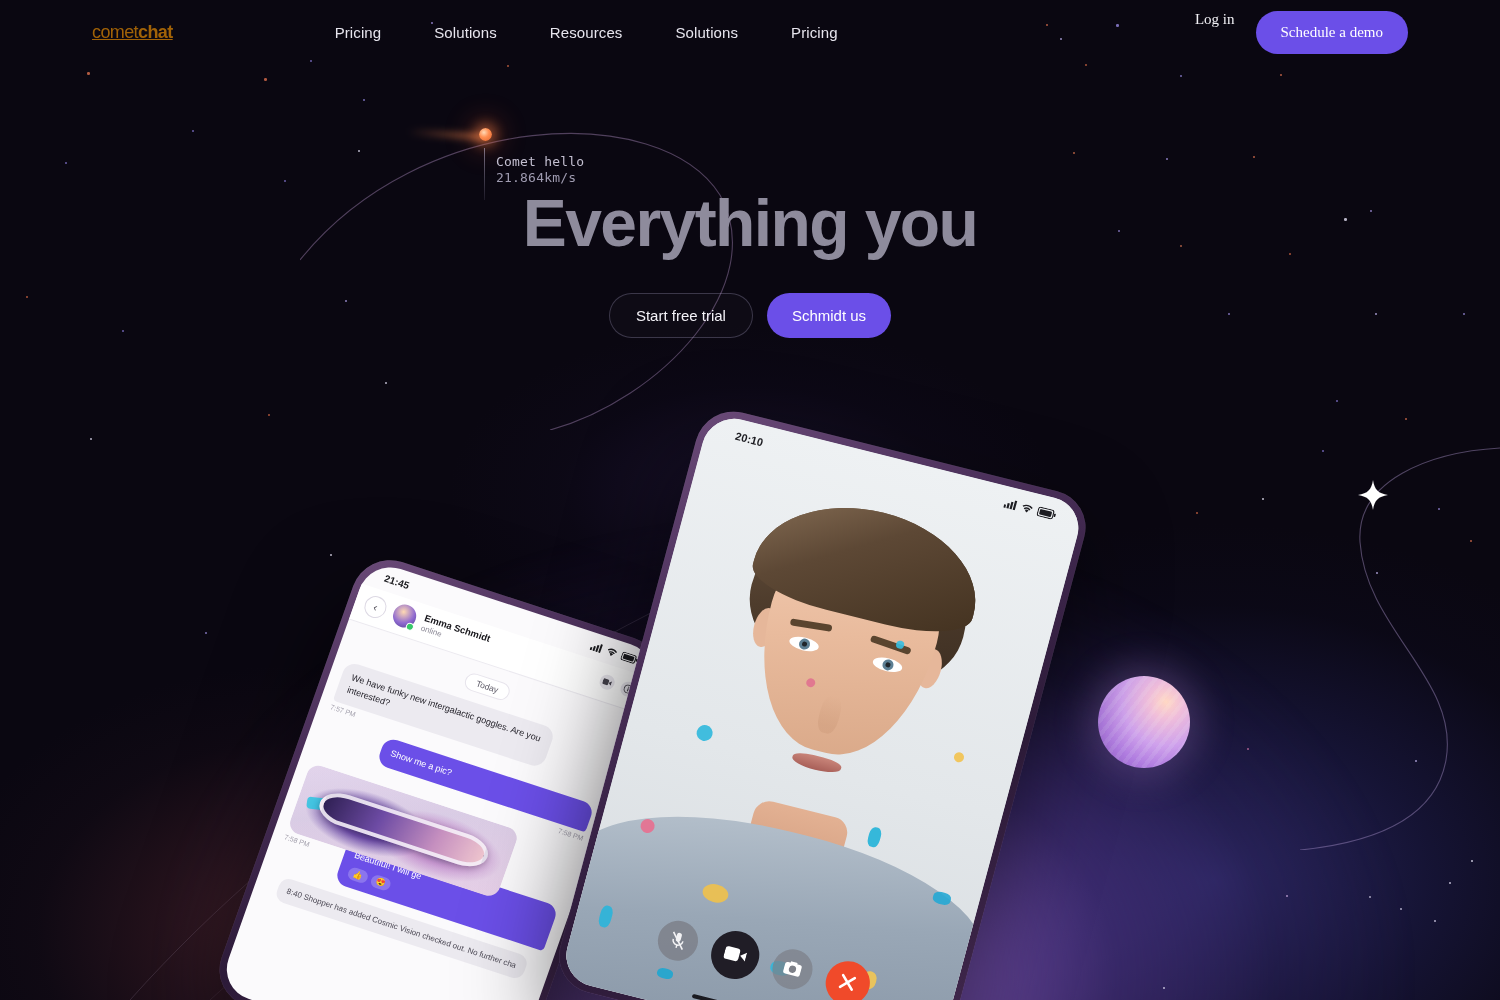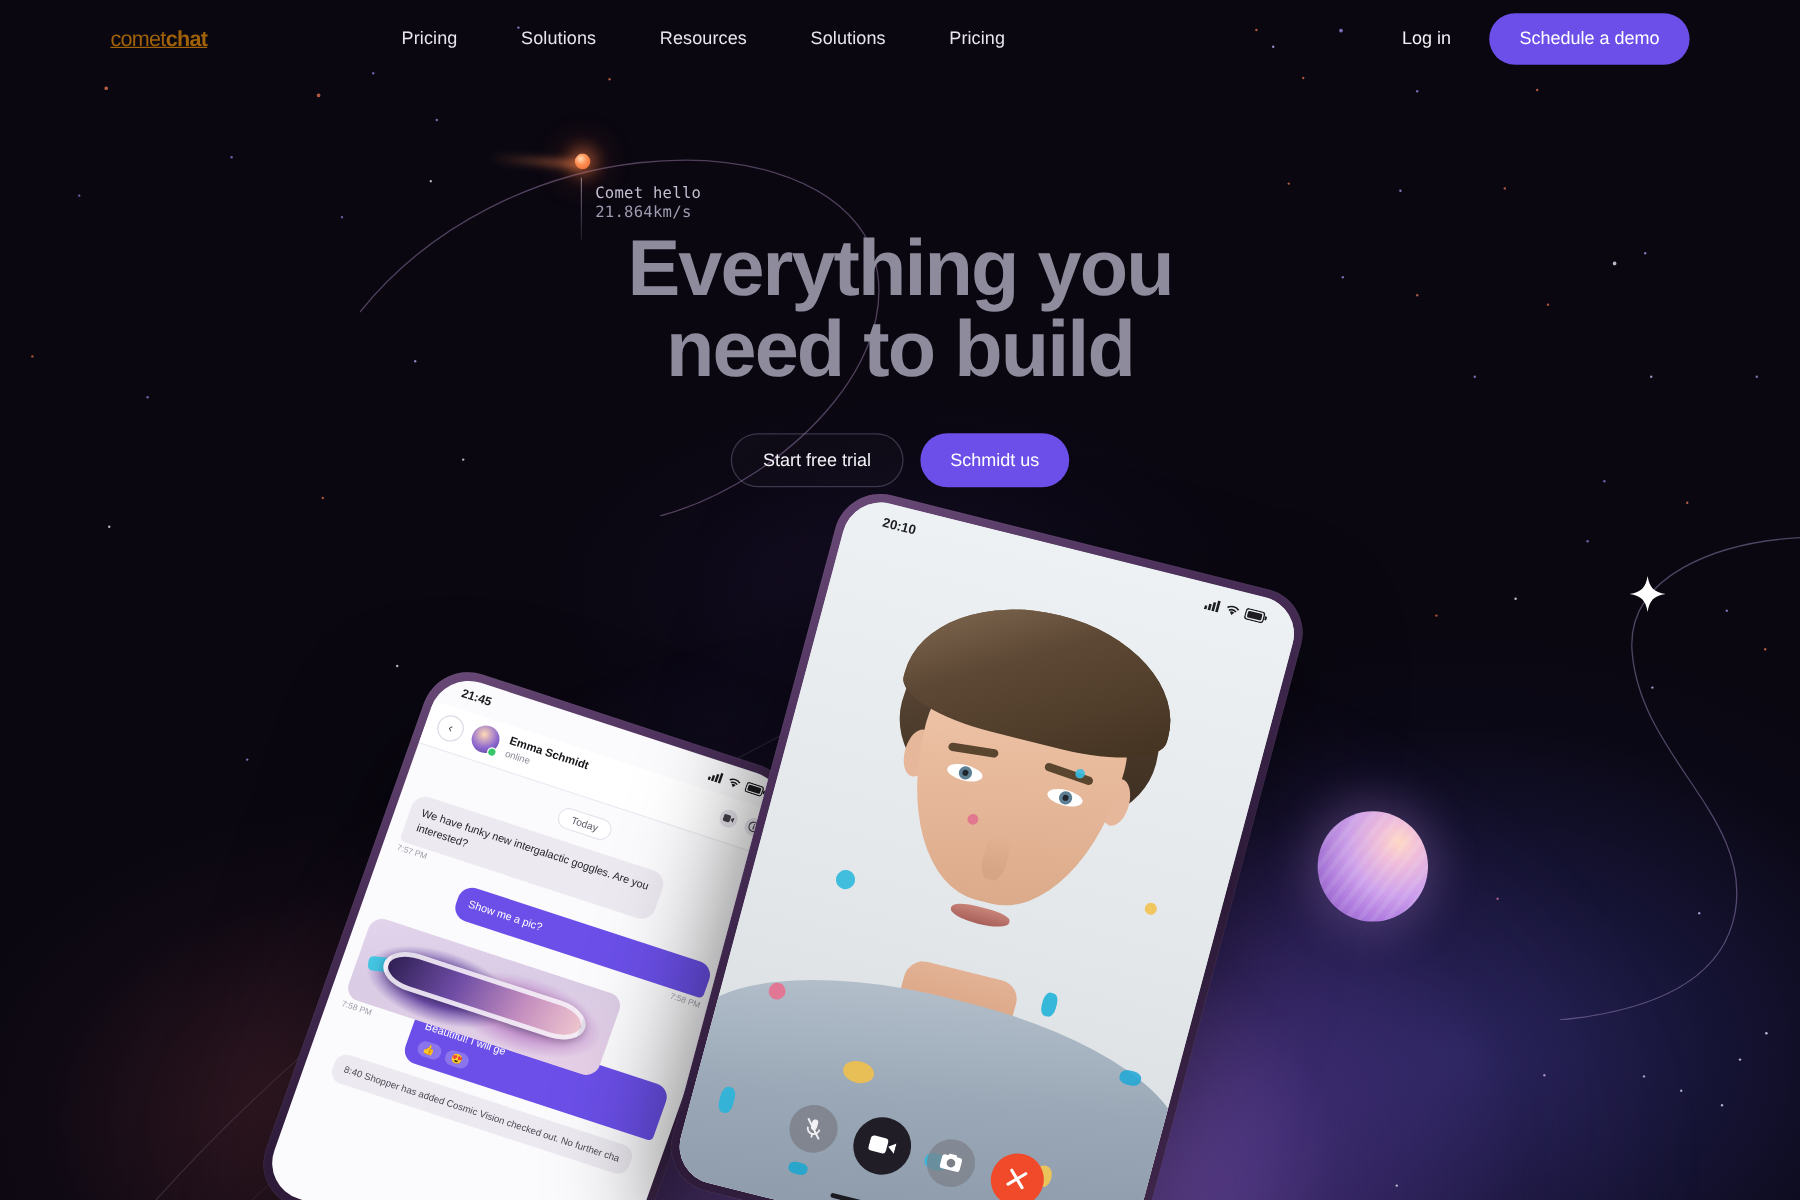--- a/index.html
+++ b/index.html
@@ -89,7 +89,7 @@
     color:#e7e5ee; font-size:15px; text-decoration:none;
     letter-spacing:0.1px; white-space:nowrap;
   }
-  .right-nav { margin-left:auto; display:flex; align-items:center; gap:32px; }
+  .right-nav { margin-left:auto; display:flex; align-items:flex-start; gap:21px;font-family:Liberation Serif, serif; }
   .login { color:#f2f1f6; font-size:15px; text-decoration:none; }
   .btn-demo {
     background:#6b4fe8;

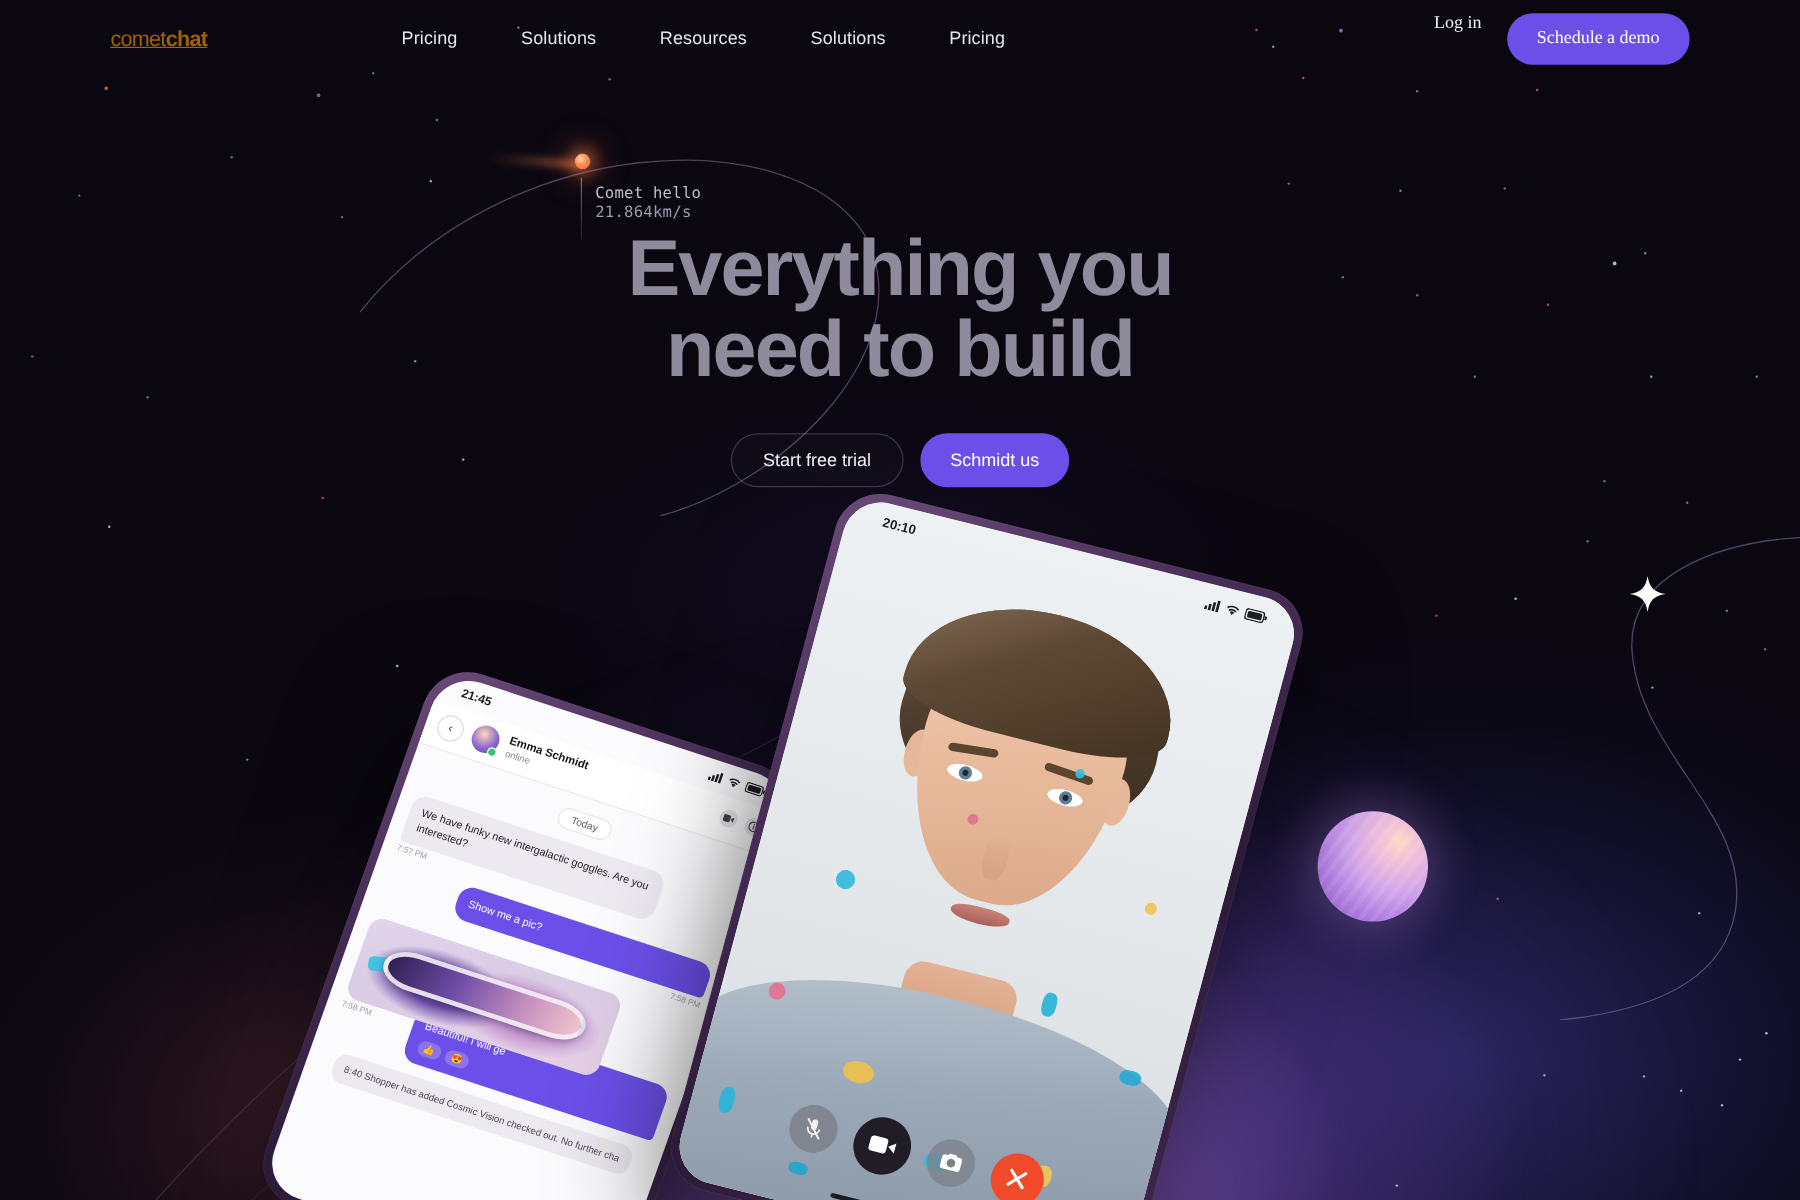--- a/index.html
+++ b/index.html
@@ -447,7 +447,6 @@
 
     <h1 class="headline">
       <span class="dim">Everything you</span>
-      <span class="dim">need to build</span>
     </h1>
 
     <div class="cta">

